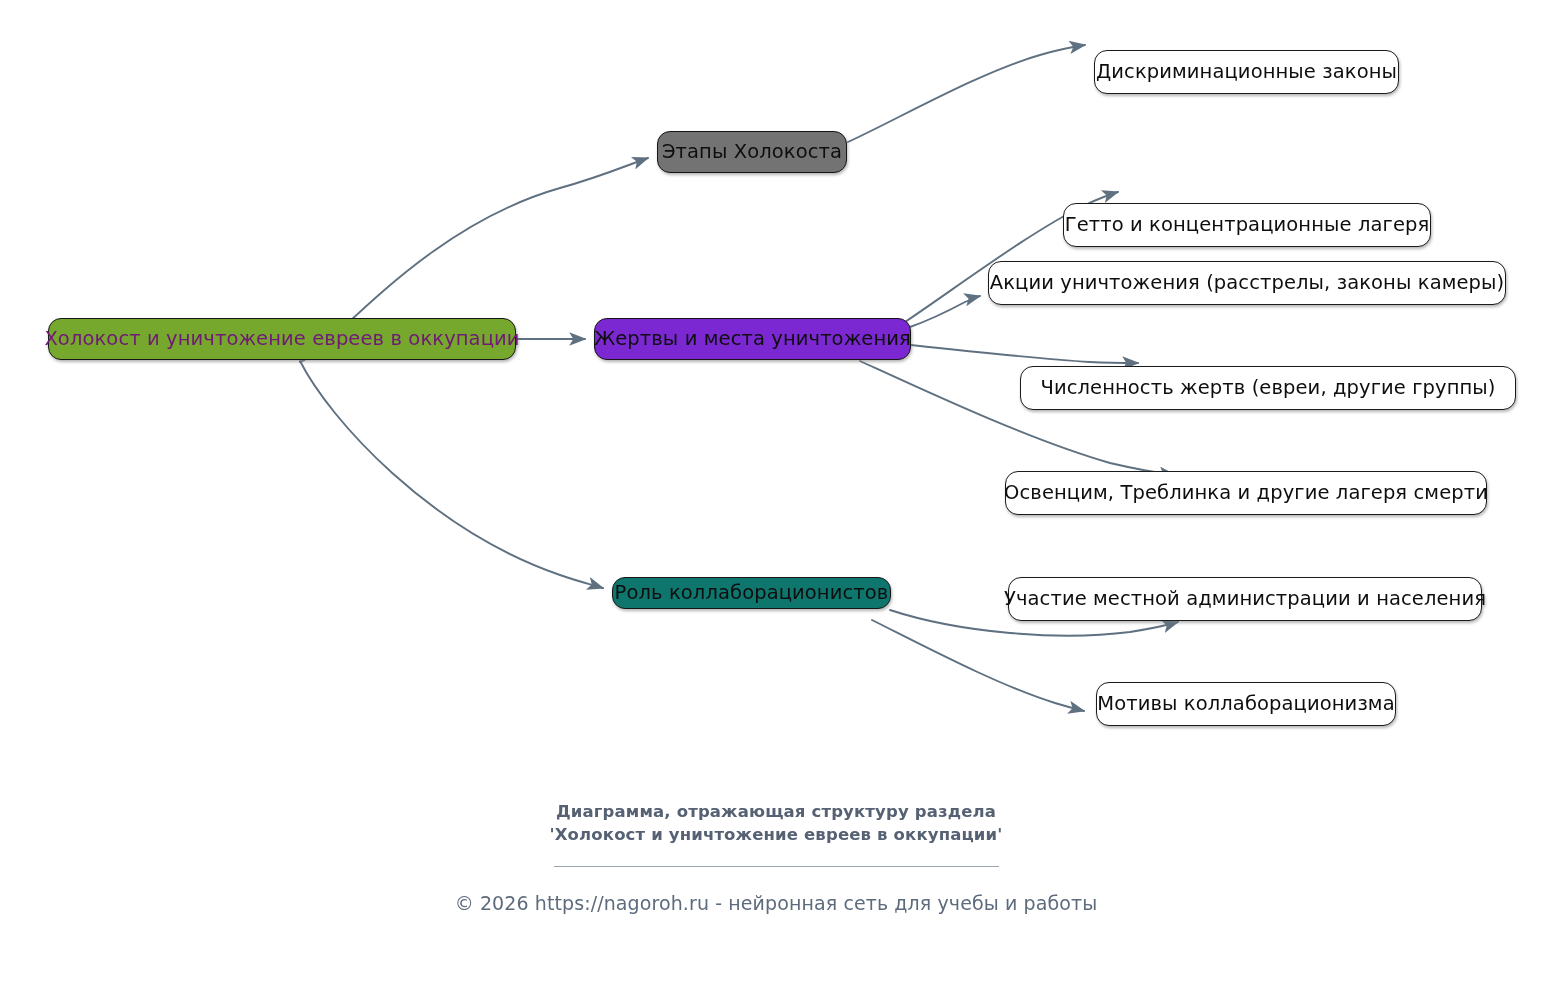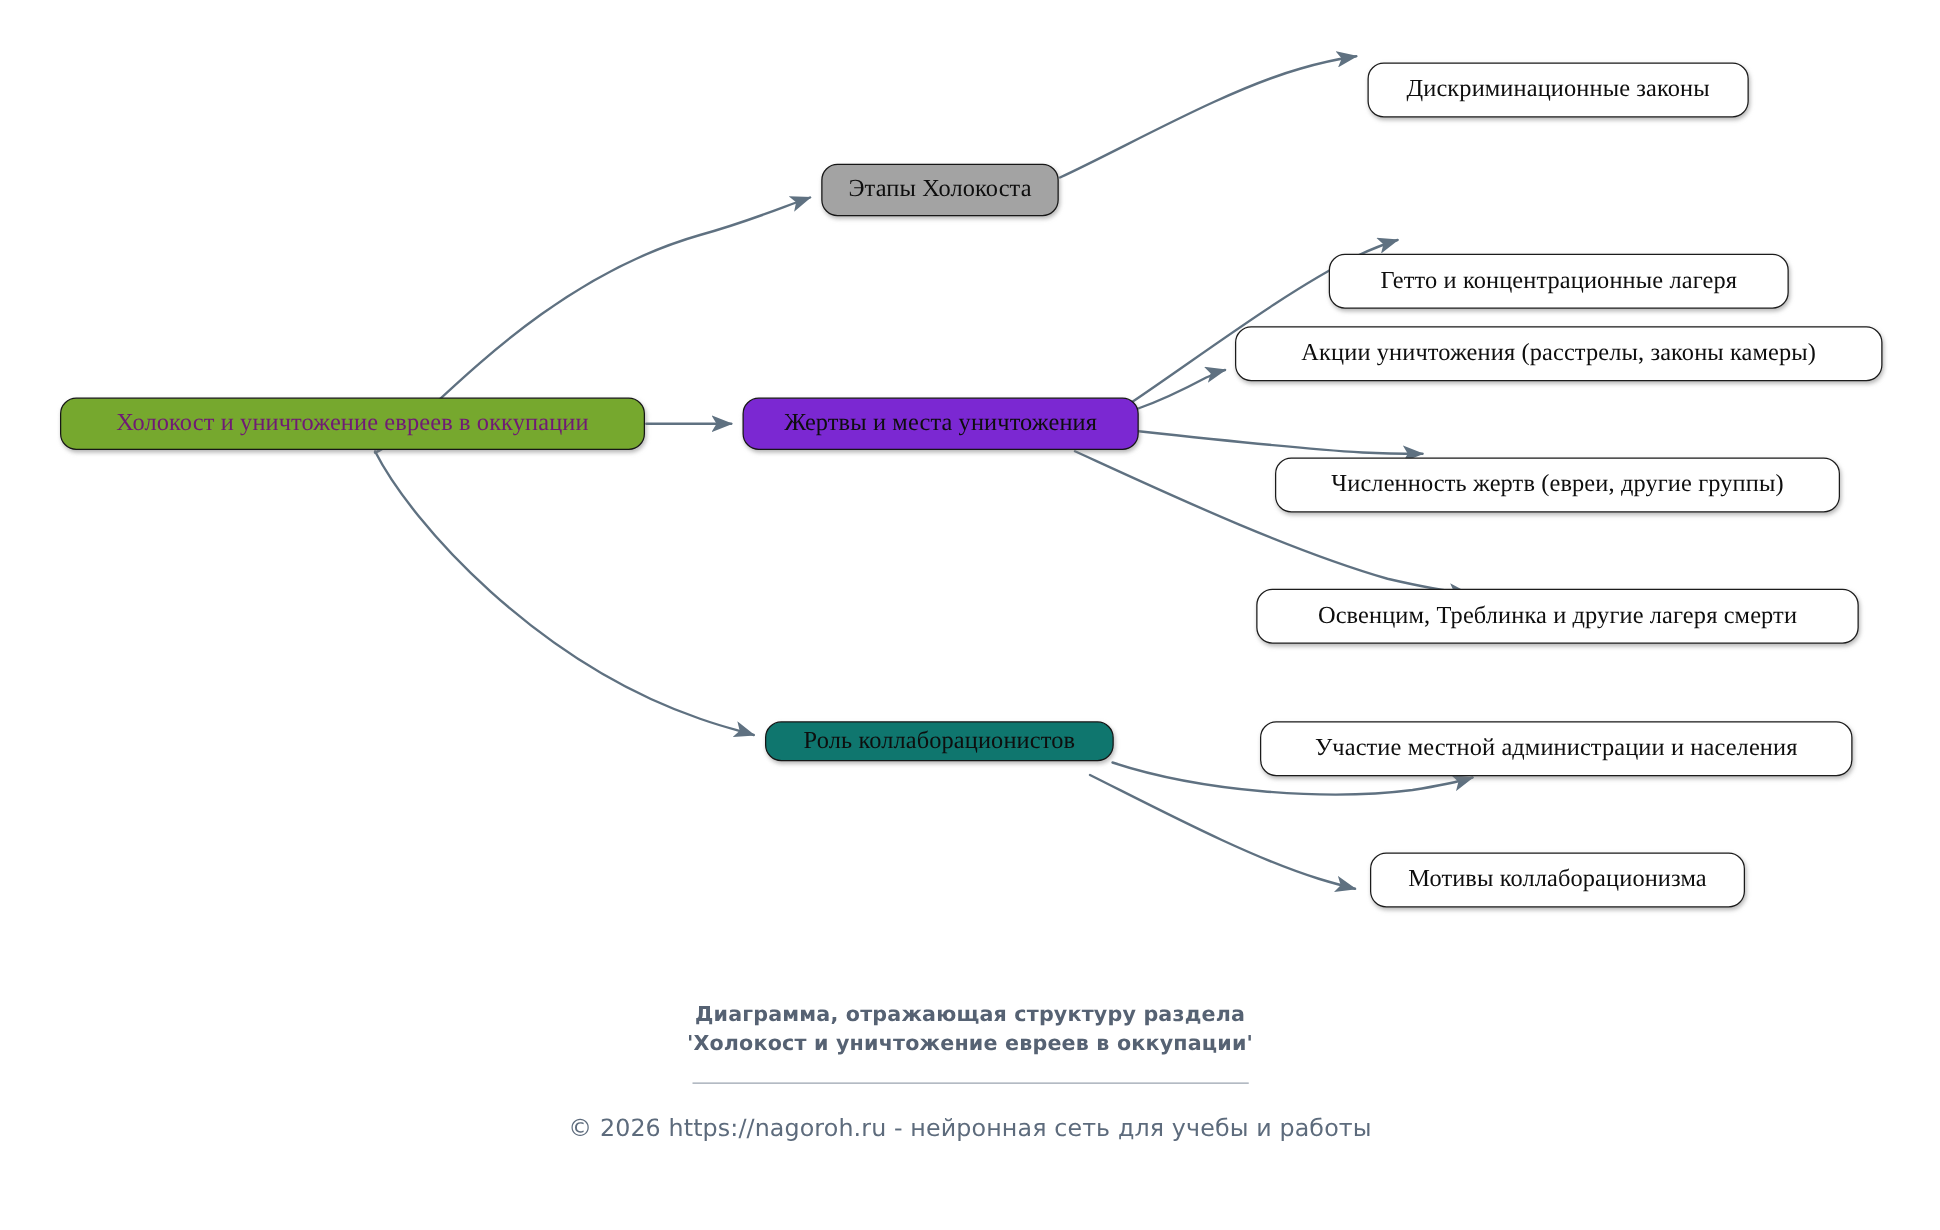--- a/index.html
+++ b/index.html
@@ -43,7 +43,6 @@
   .node-label {
     display: block;
     line-height: 1;
-    font-family: Liberation Serif, serif;
   }
   .node.root {
     background: #76a82e;

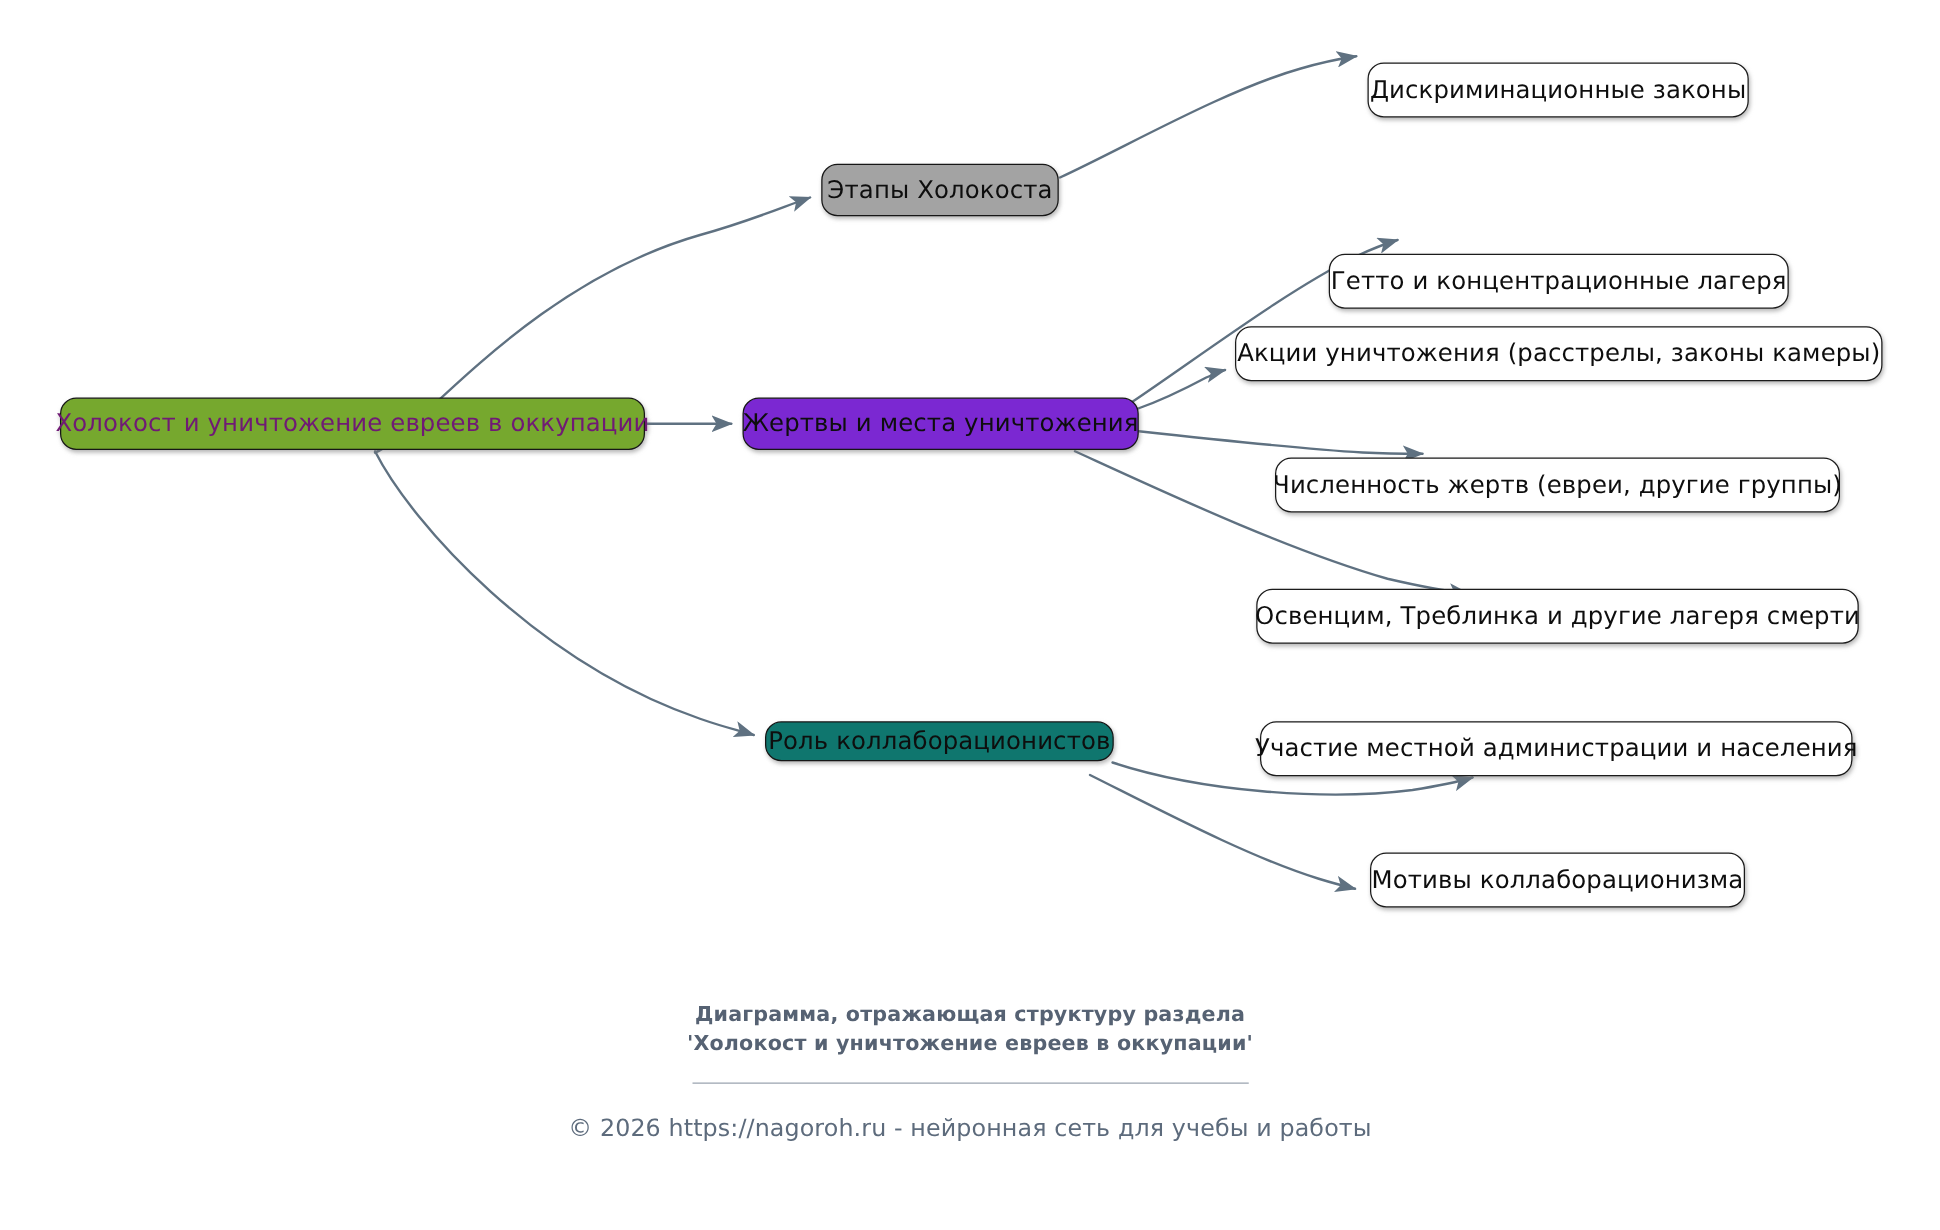--- a/index.html
+++ b/index.html
@@ -122,7 +122,7 @@
       <div class="node root" style="left: 48px; top: 318px; width: 468px; height: 42px; background: rgb(118, 168, 46); color: #701a75; filter: drop-shadow(rgba(120, 120, 120, 0.55) 1.5px 2px 1.6px);">
         <span class="node-label">Холокост и уничтожение евреев в оккупации</span>
       </div>
-      <div class="node branch" style="left: 657px; top: 131px; width: 190px; height: 42px; background: #a3a3a3; color: rgb(14, 14, 14); filter: drop-shadow(rgba(120, 120, 120, 0.55) 1.5px 2px 1.6px);">
+      <div class="node branch" style="left: 657px; top: 131px; width: 190px; height: 42px; background: #737373; color: rgb(14, 14, 14); filter: drop-shadow(rgba(120, 120, 120, 0.55) 1.5px 2px 1.6px);">
         <span class="node-label">Этапы Холокоста</span>
       </div>
       <div class="node leaf" style="left: 1094px; top: 50px; width: 305px; height: 44px; filter: drop-shadow(rgba(120, 120, 120, 0.55) 1.5px 2px 1.6px);">

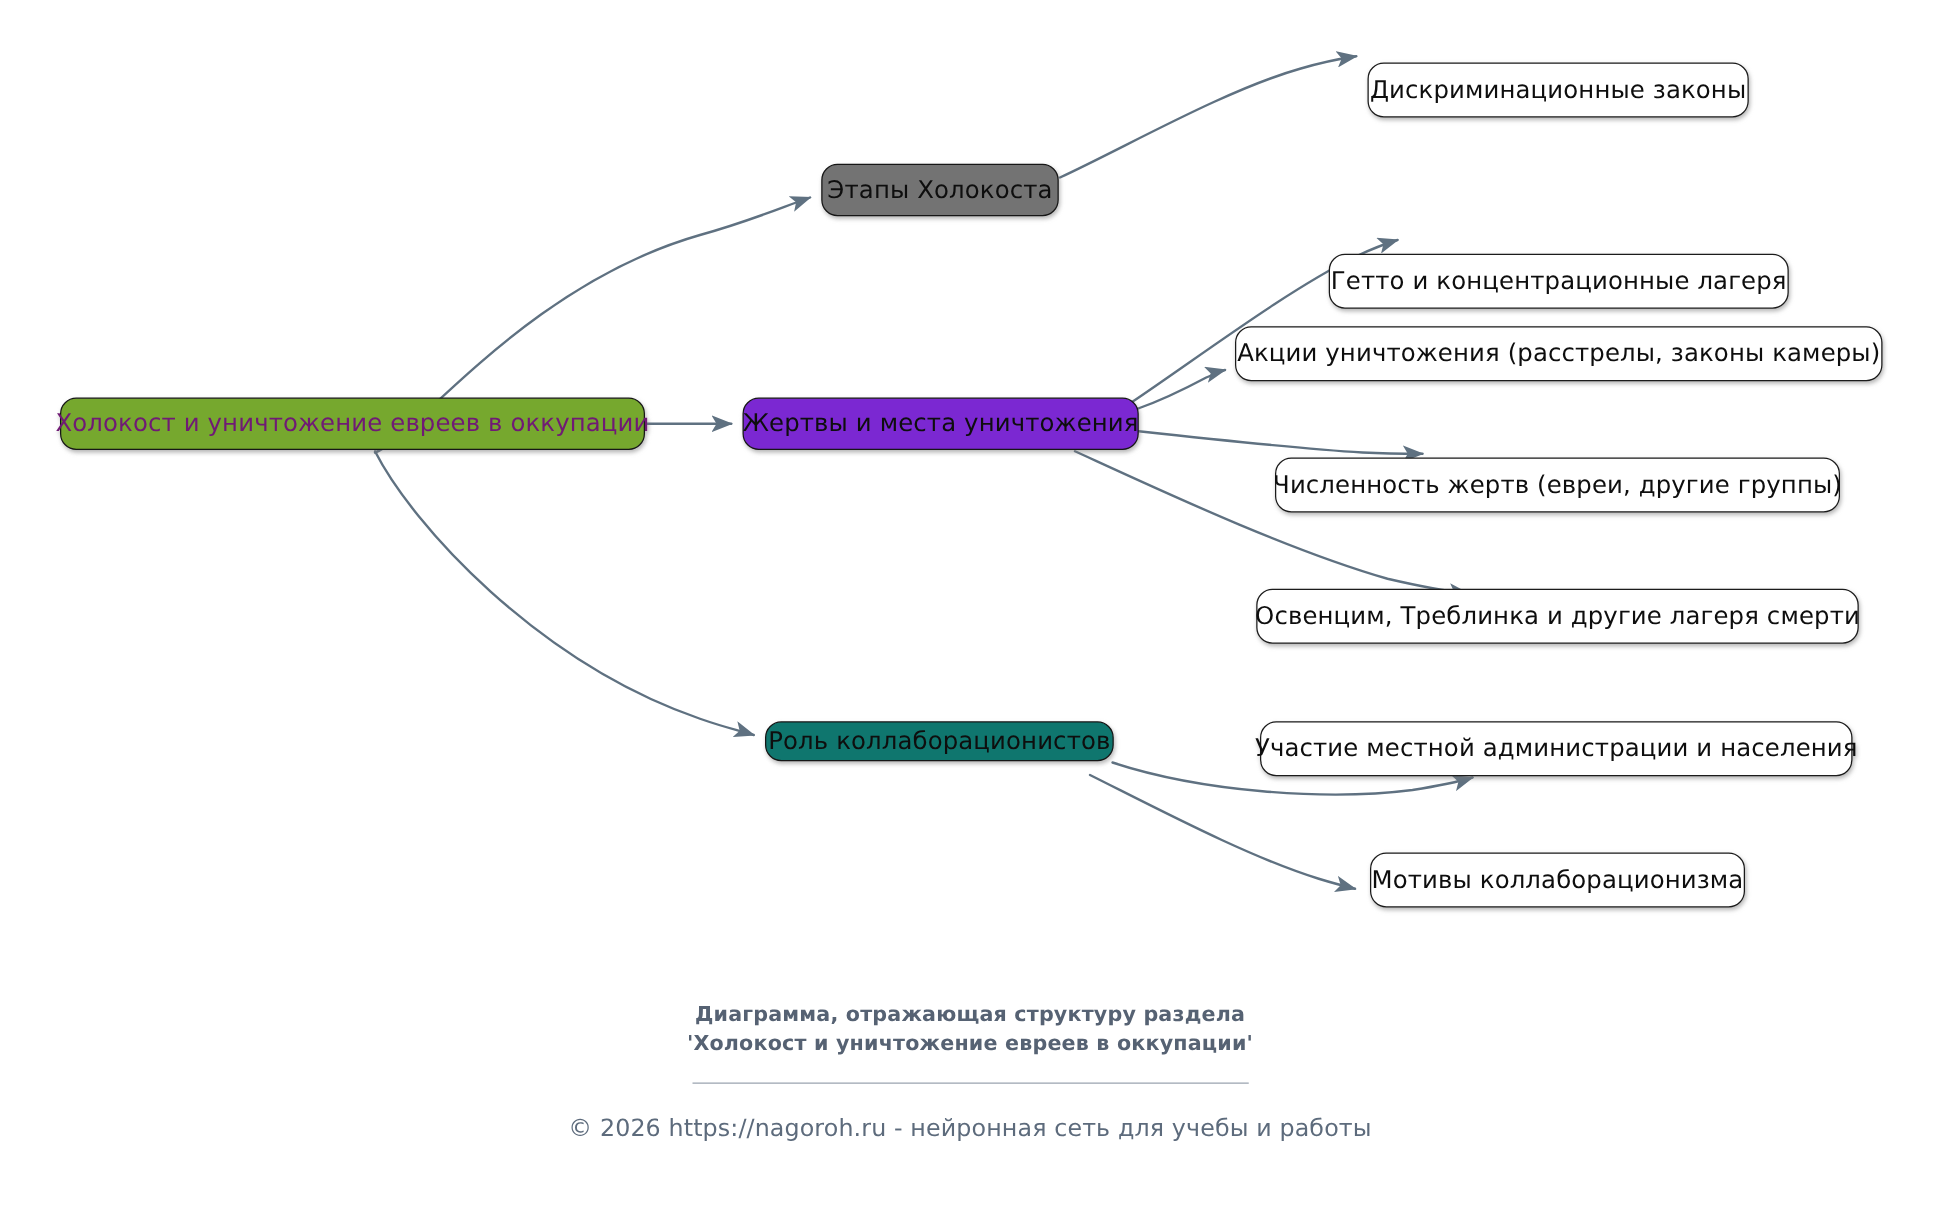--- a/index.html
+++ b/index.html
@@ -137,7 +137,7 @@
       <div class="node leaf" style="left: 988px; top: 261px; width: 518px; height: 44px; filter: drop-shadow(rgba(120, 120, 120, 0.55) 1.5px 2px 1.6px);">
         <span class="node-label">Акции уничтожения (расстрелы, законы камеры)</span>
       </div>
-      <div class="node leaf" style="left: 1020px; top: 366px; width: 452px; height: 44px; filter: drop-shadow(rgba(120, 120, 120, 0.55) 1.5px 2px 1.6px); align-items: center;">
+      <div class="node leaf" style="left: 1020px; top: 366px; width: 496px; height: 44px; filter: drop-shadow(rgba(120, 120, 120, 0.55) 1.5px 2px 1.6px); align-items: center;">
         <span class="node-label">Численность жертв (евреи, другие группы)</span>
       </div>
       <div class="node leaf" style="left: 1005px; top: 471px; width: 482px; height: 44px; filter: drop-shadow(rgba(120, 120, 120, 0.55) 1.5px 2px 1.6px);">

